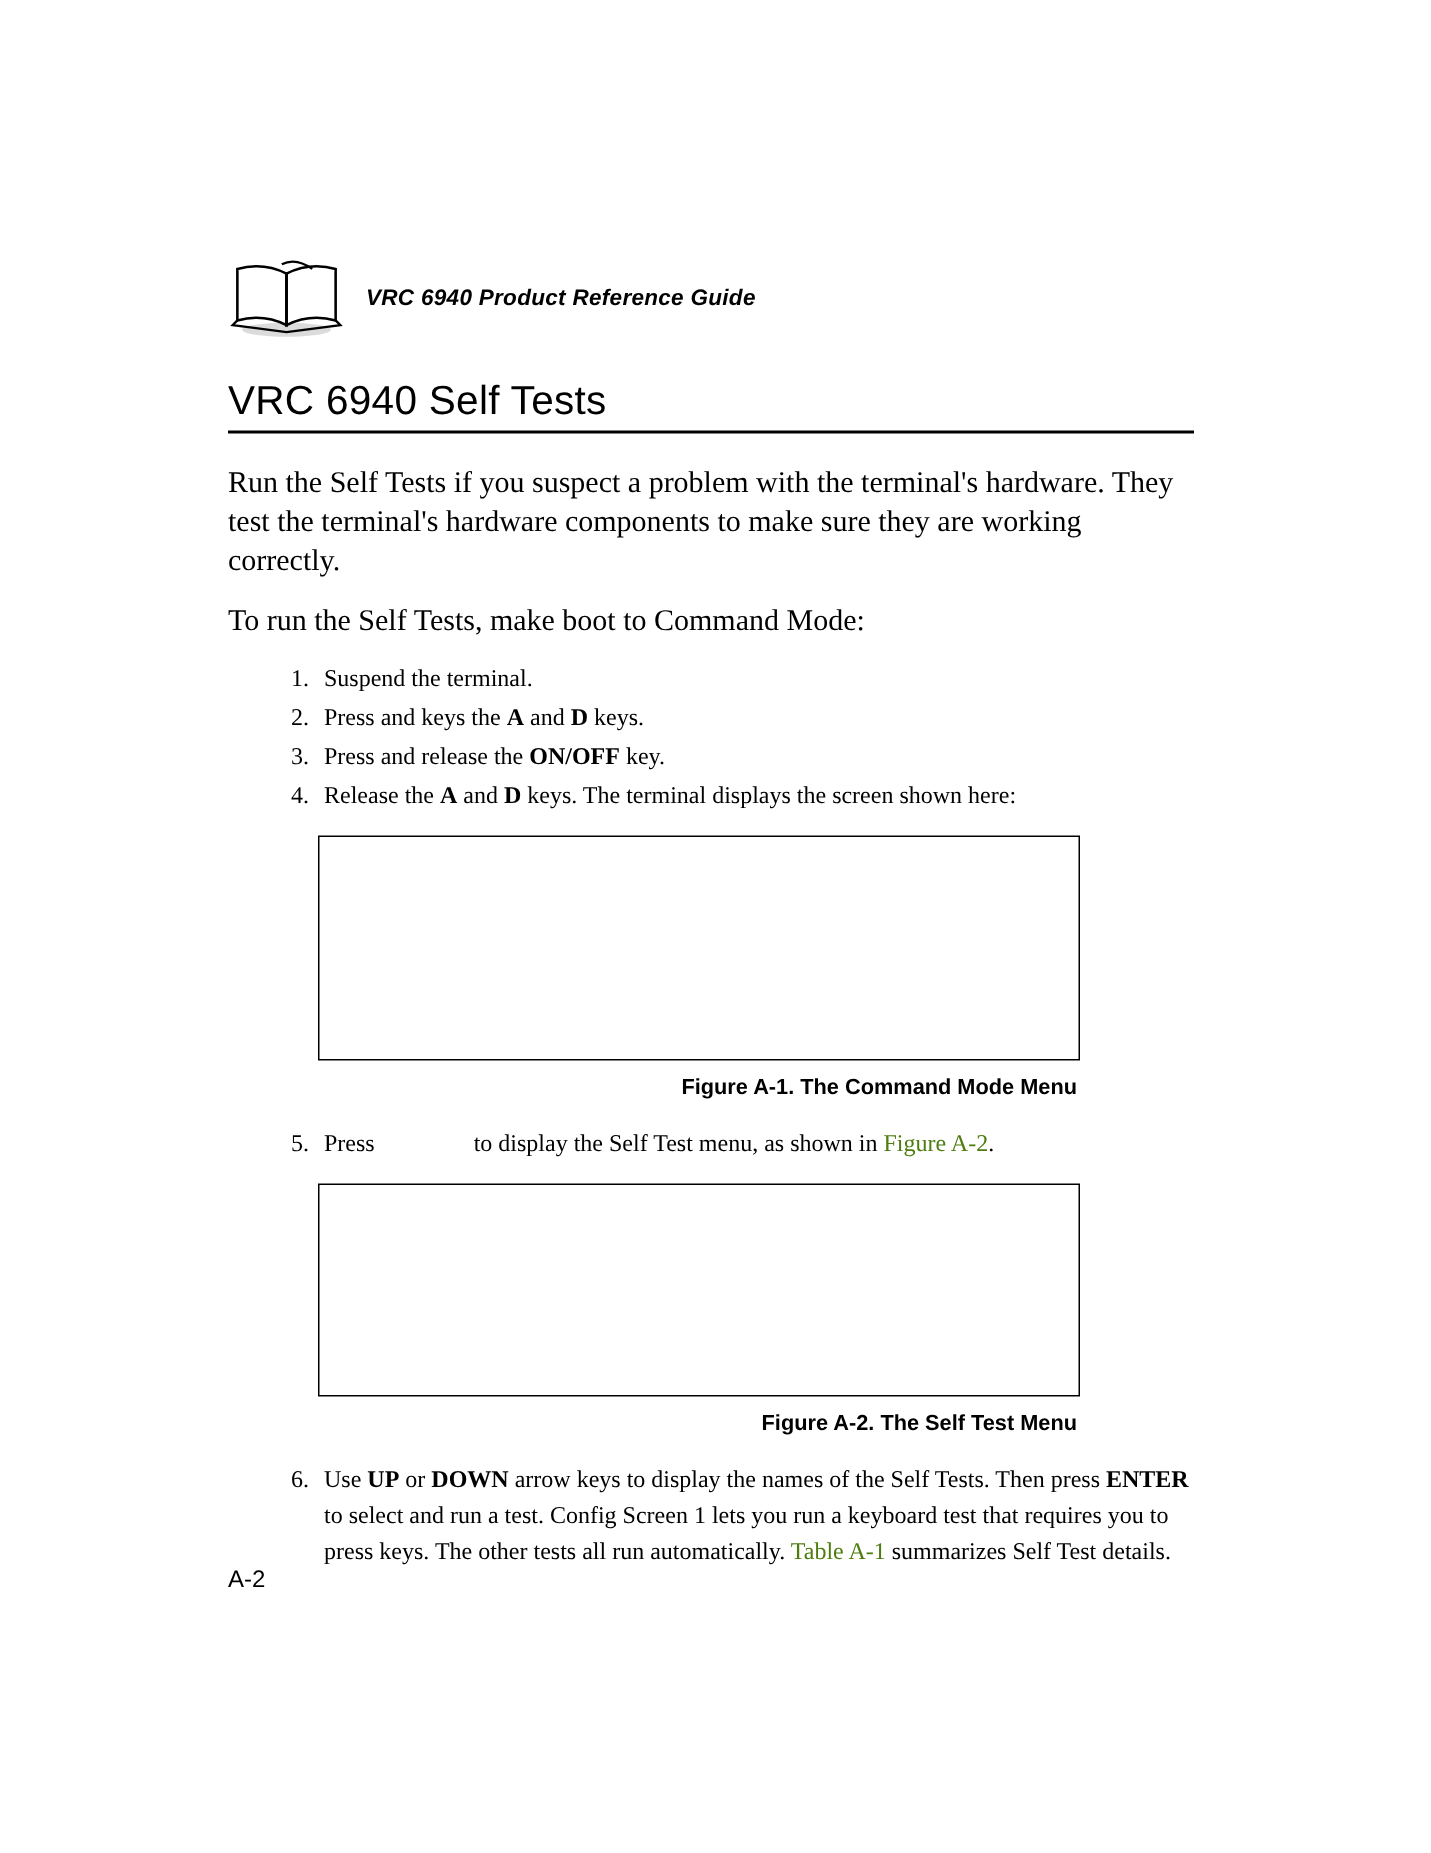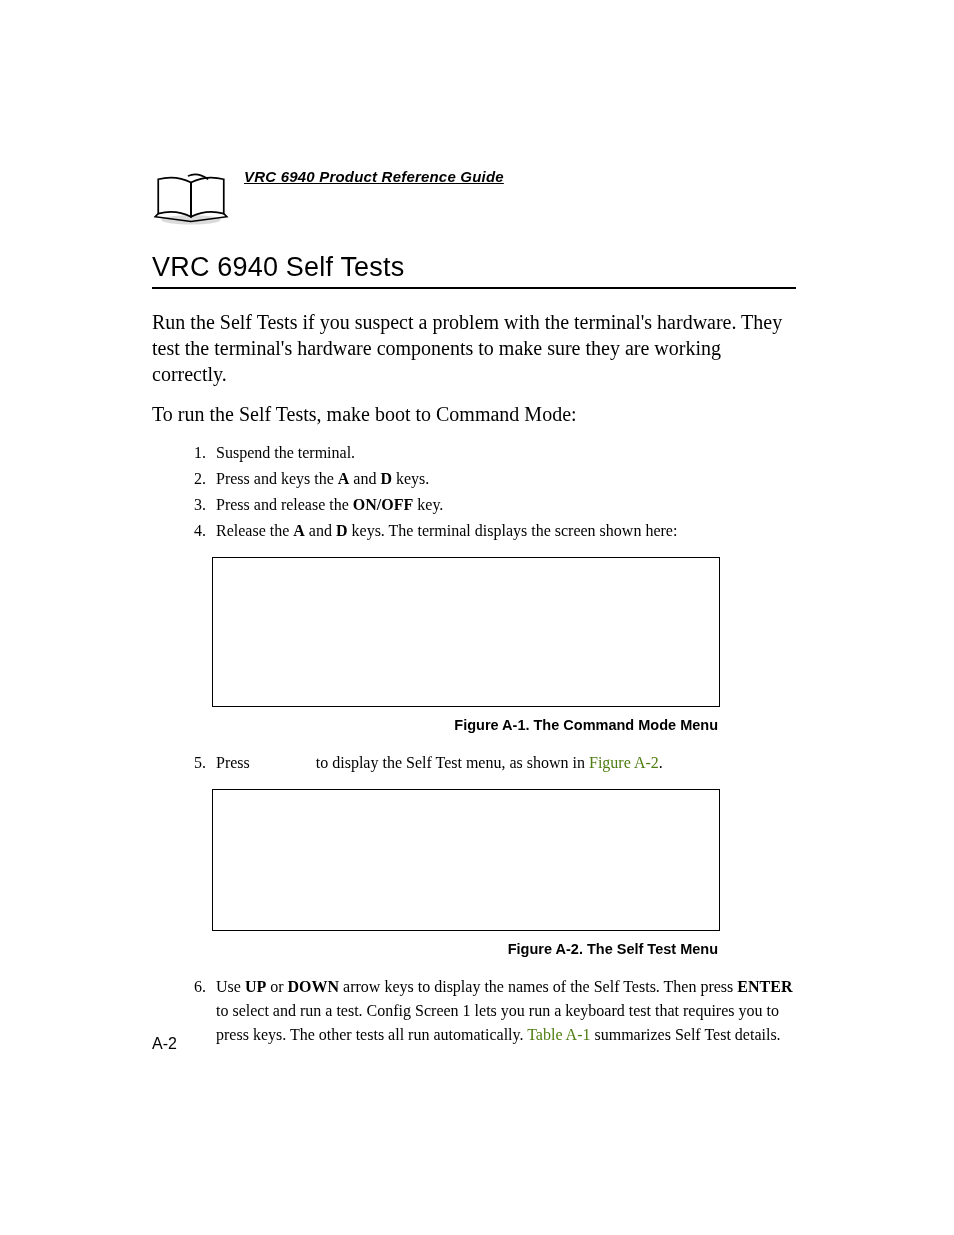--- a/index.html
+++ b/index.html
@@ -18,8 +18,8 @@
   }
   .running-head {
     display: flex;
+    align-items: center;
     margin-bottom: 24px;
-    text-decoration: underline;
   }
   .book-icon {
     width: 78px;

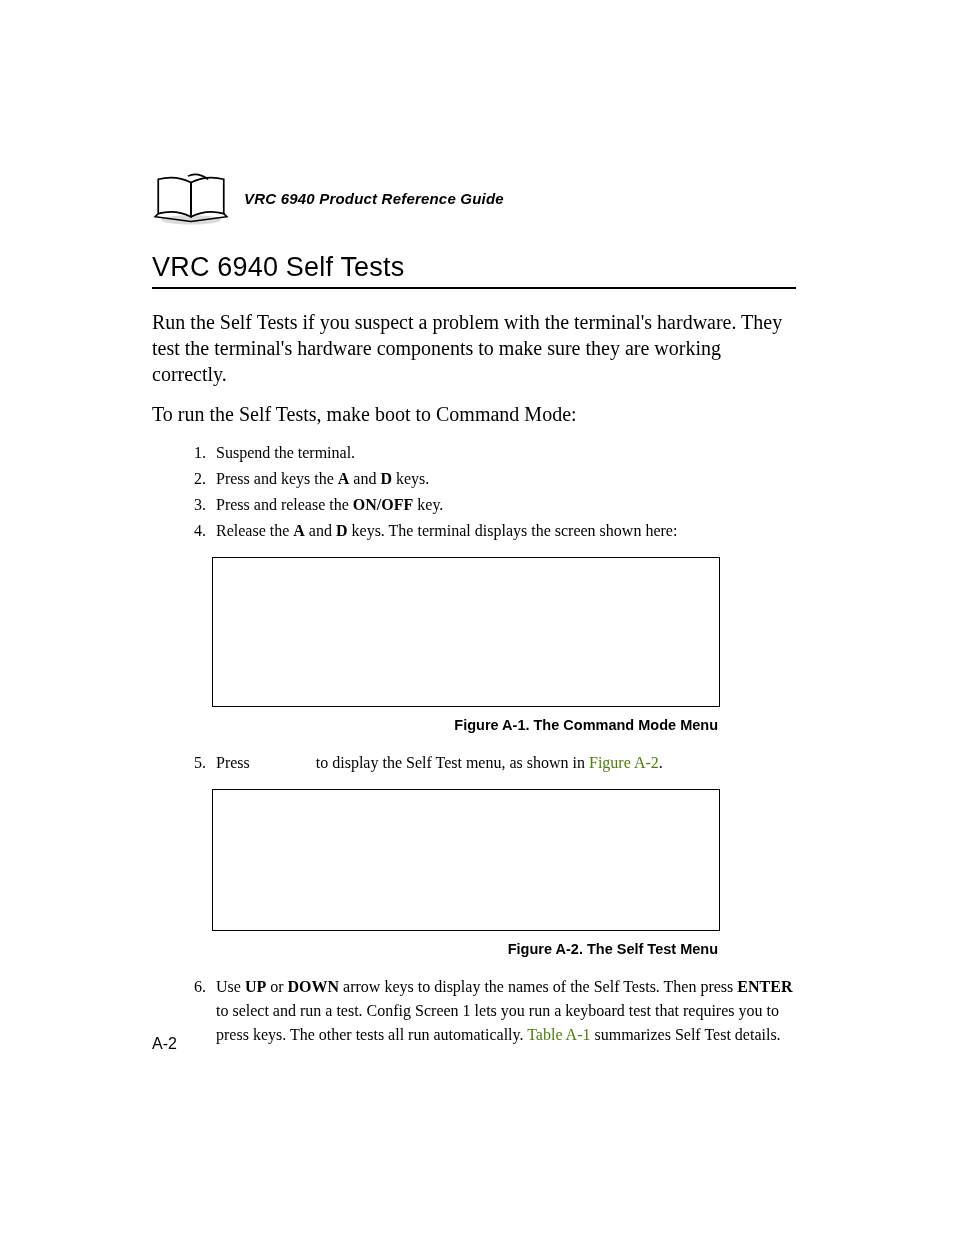--- a/index.html
+++ b/index.html
@@ -92,7 +92,7 @@
   .pagenum {
     position: absolute;
     left: 152px;
-    bottom: 182px;
+    bottom: 172px;
     font-family: "Myriad Pro", "Segoe UI", Arial, sans-serif;
     font-size: 16px;
   }

